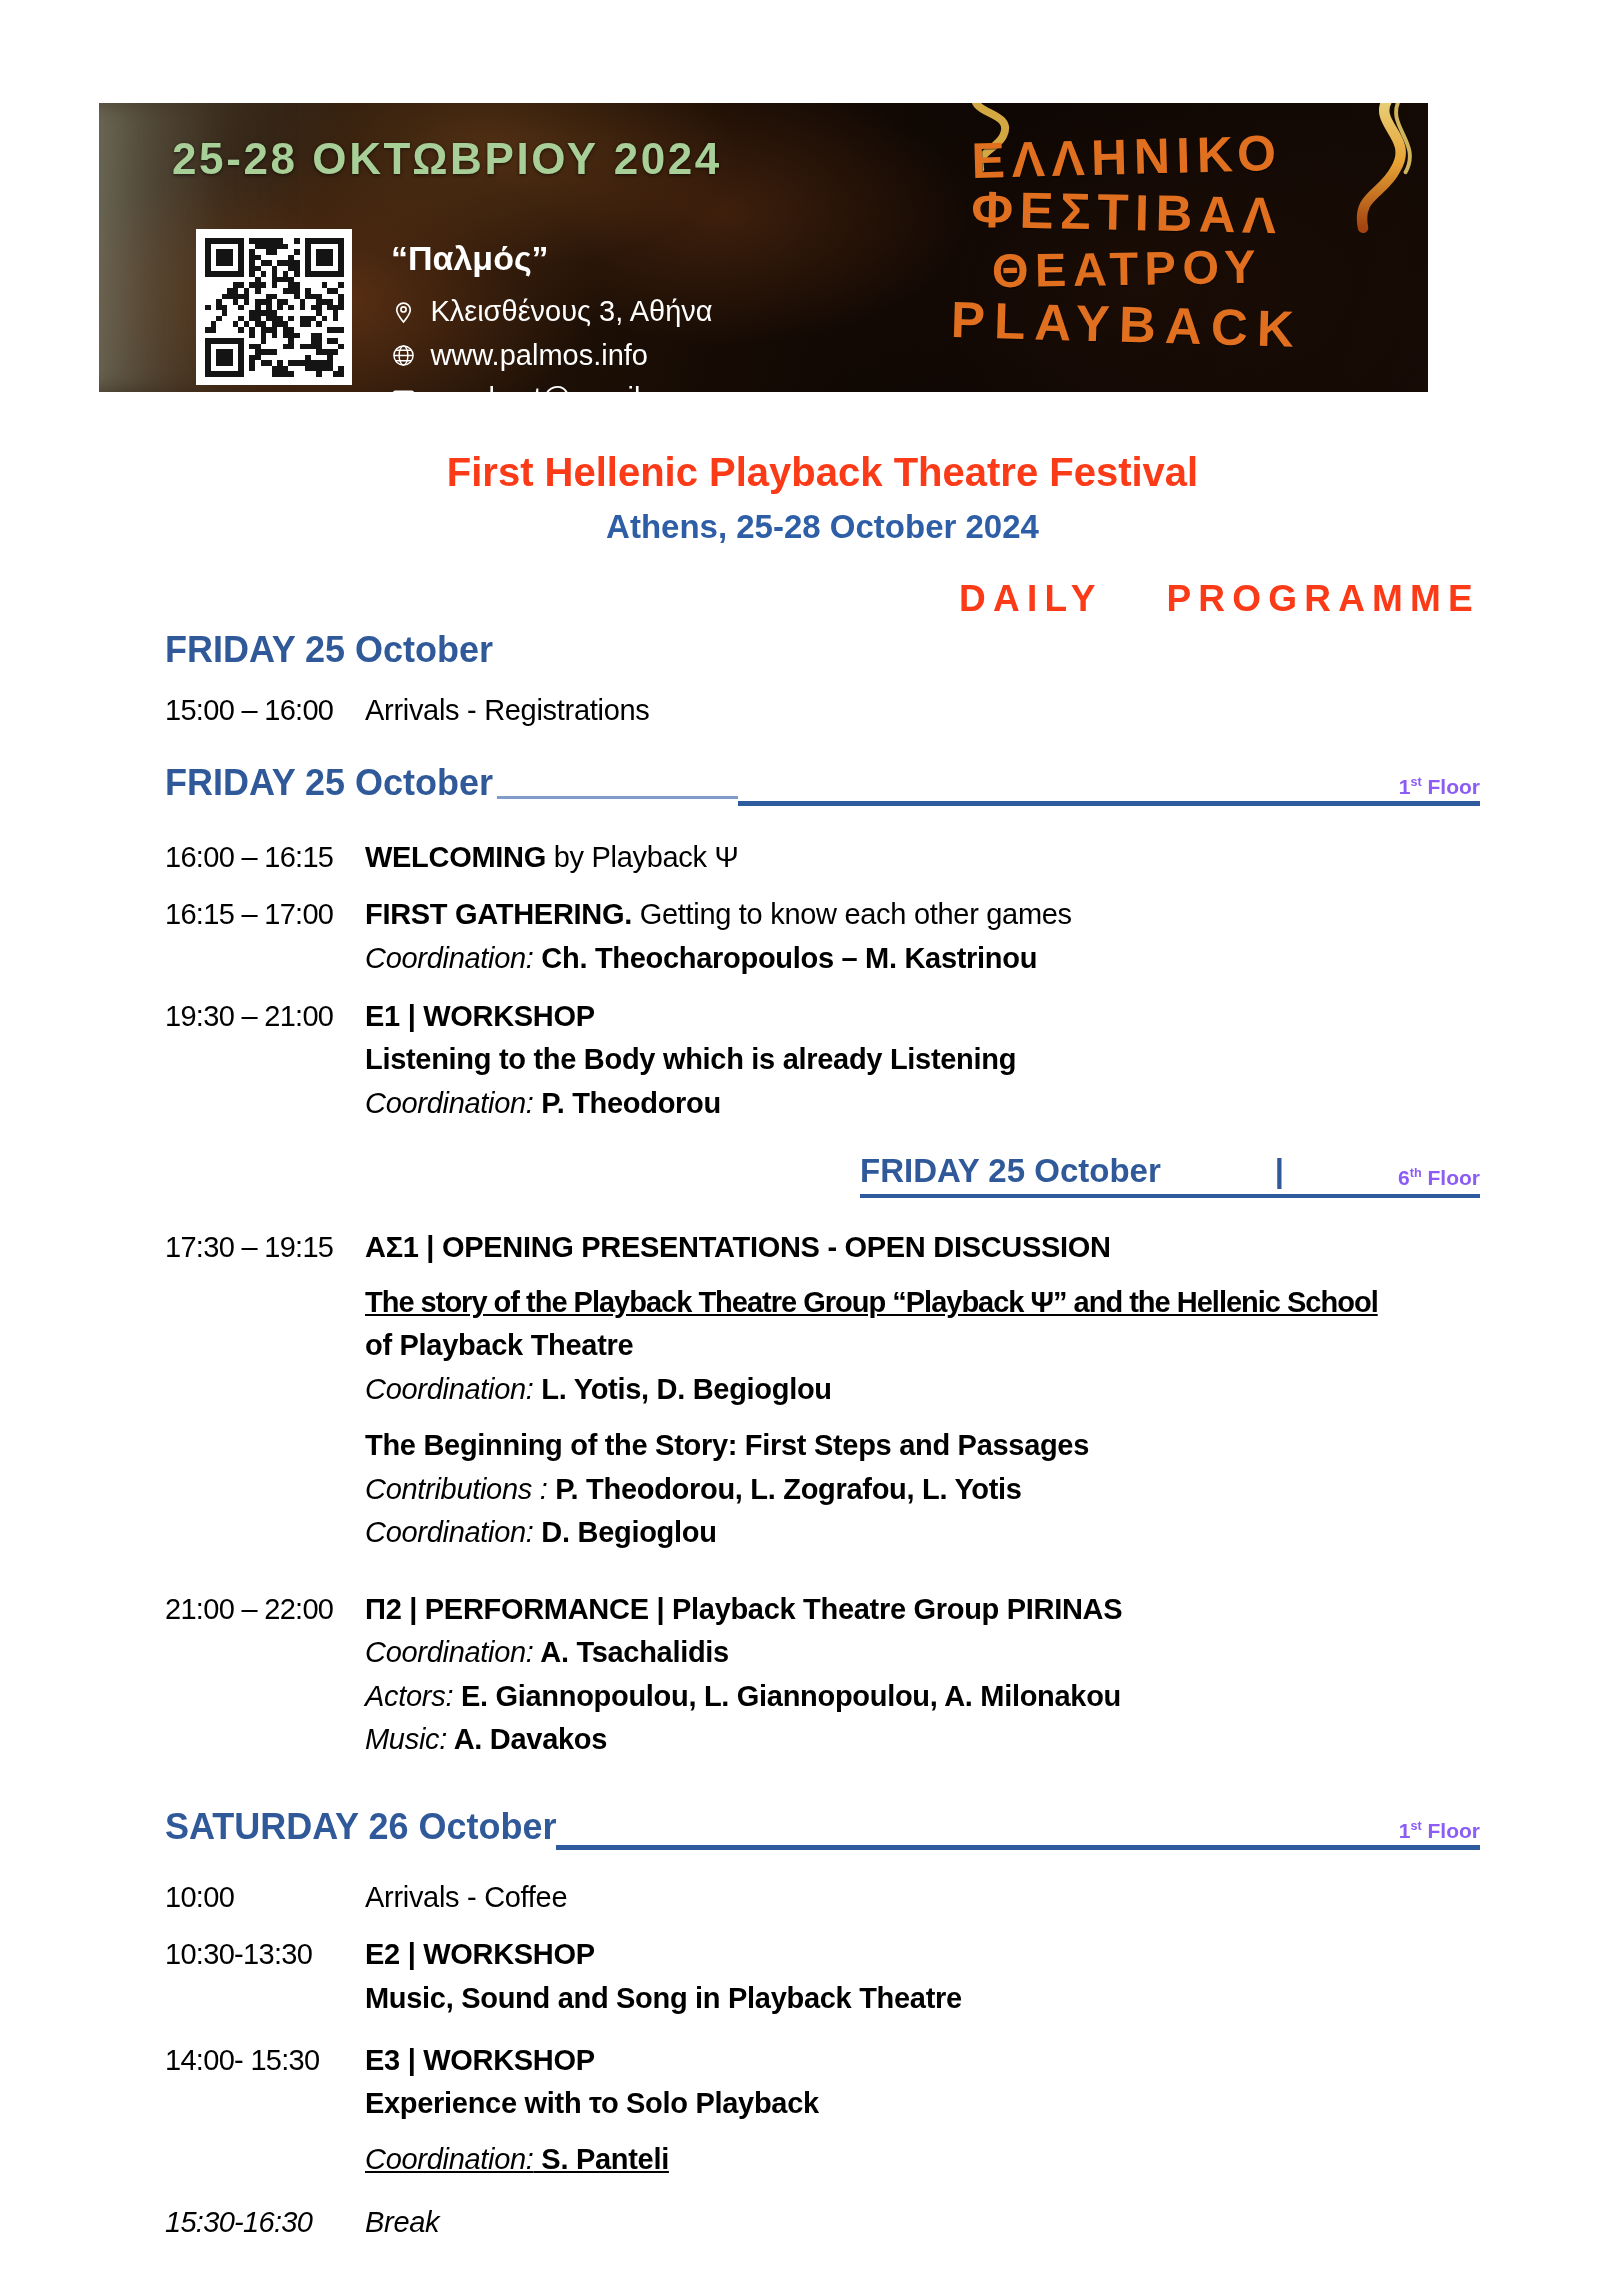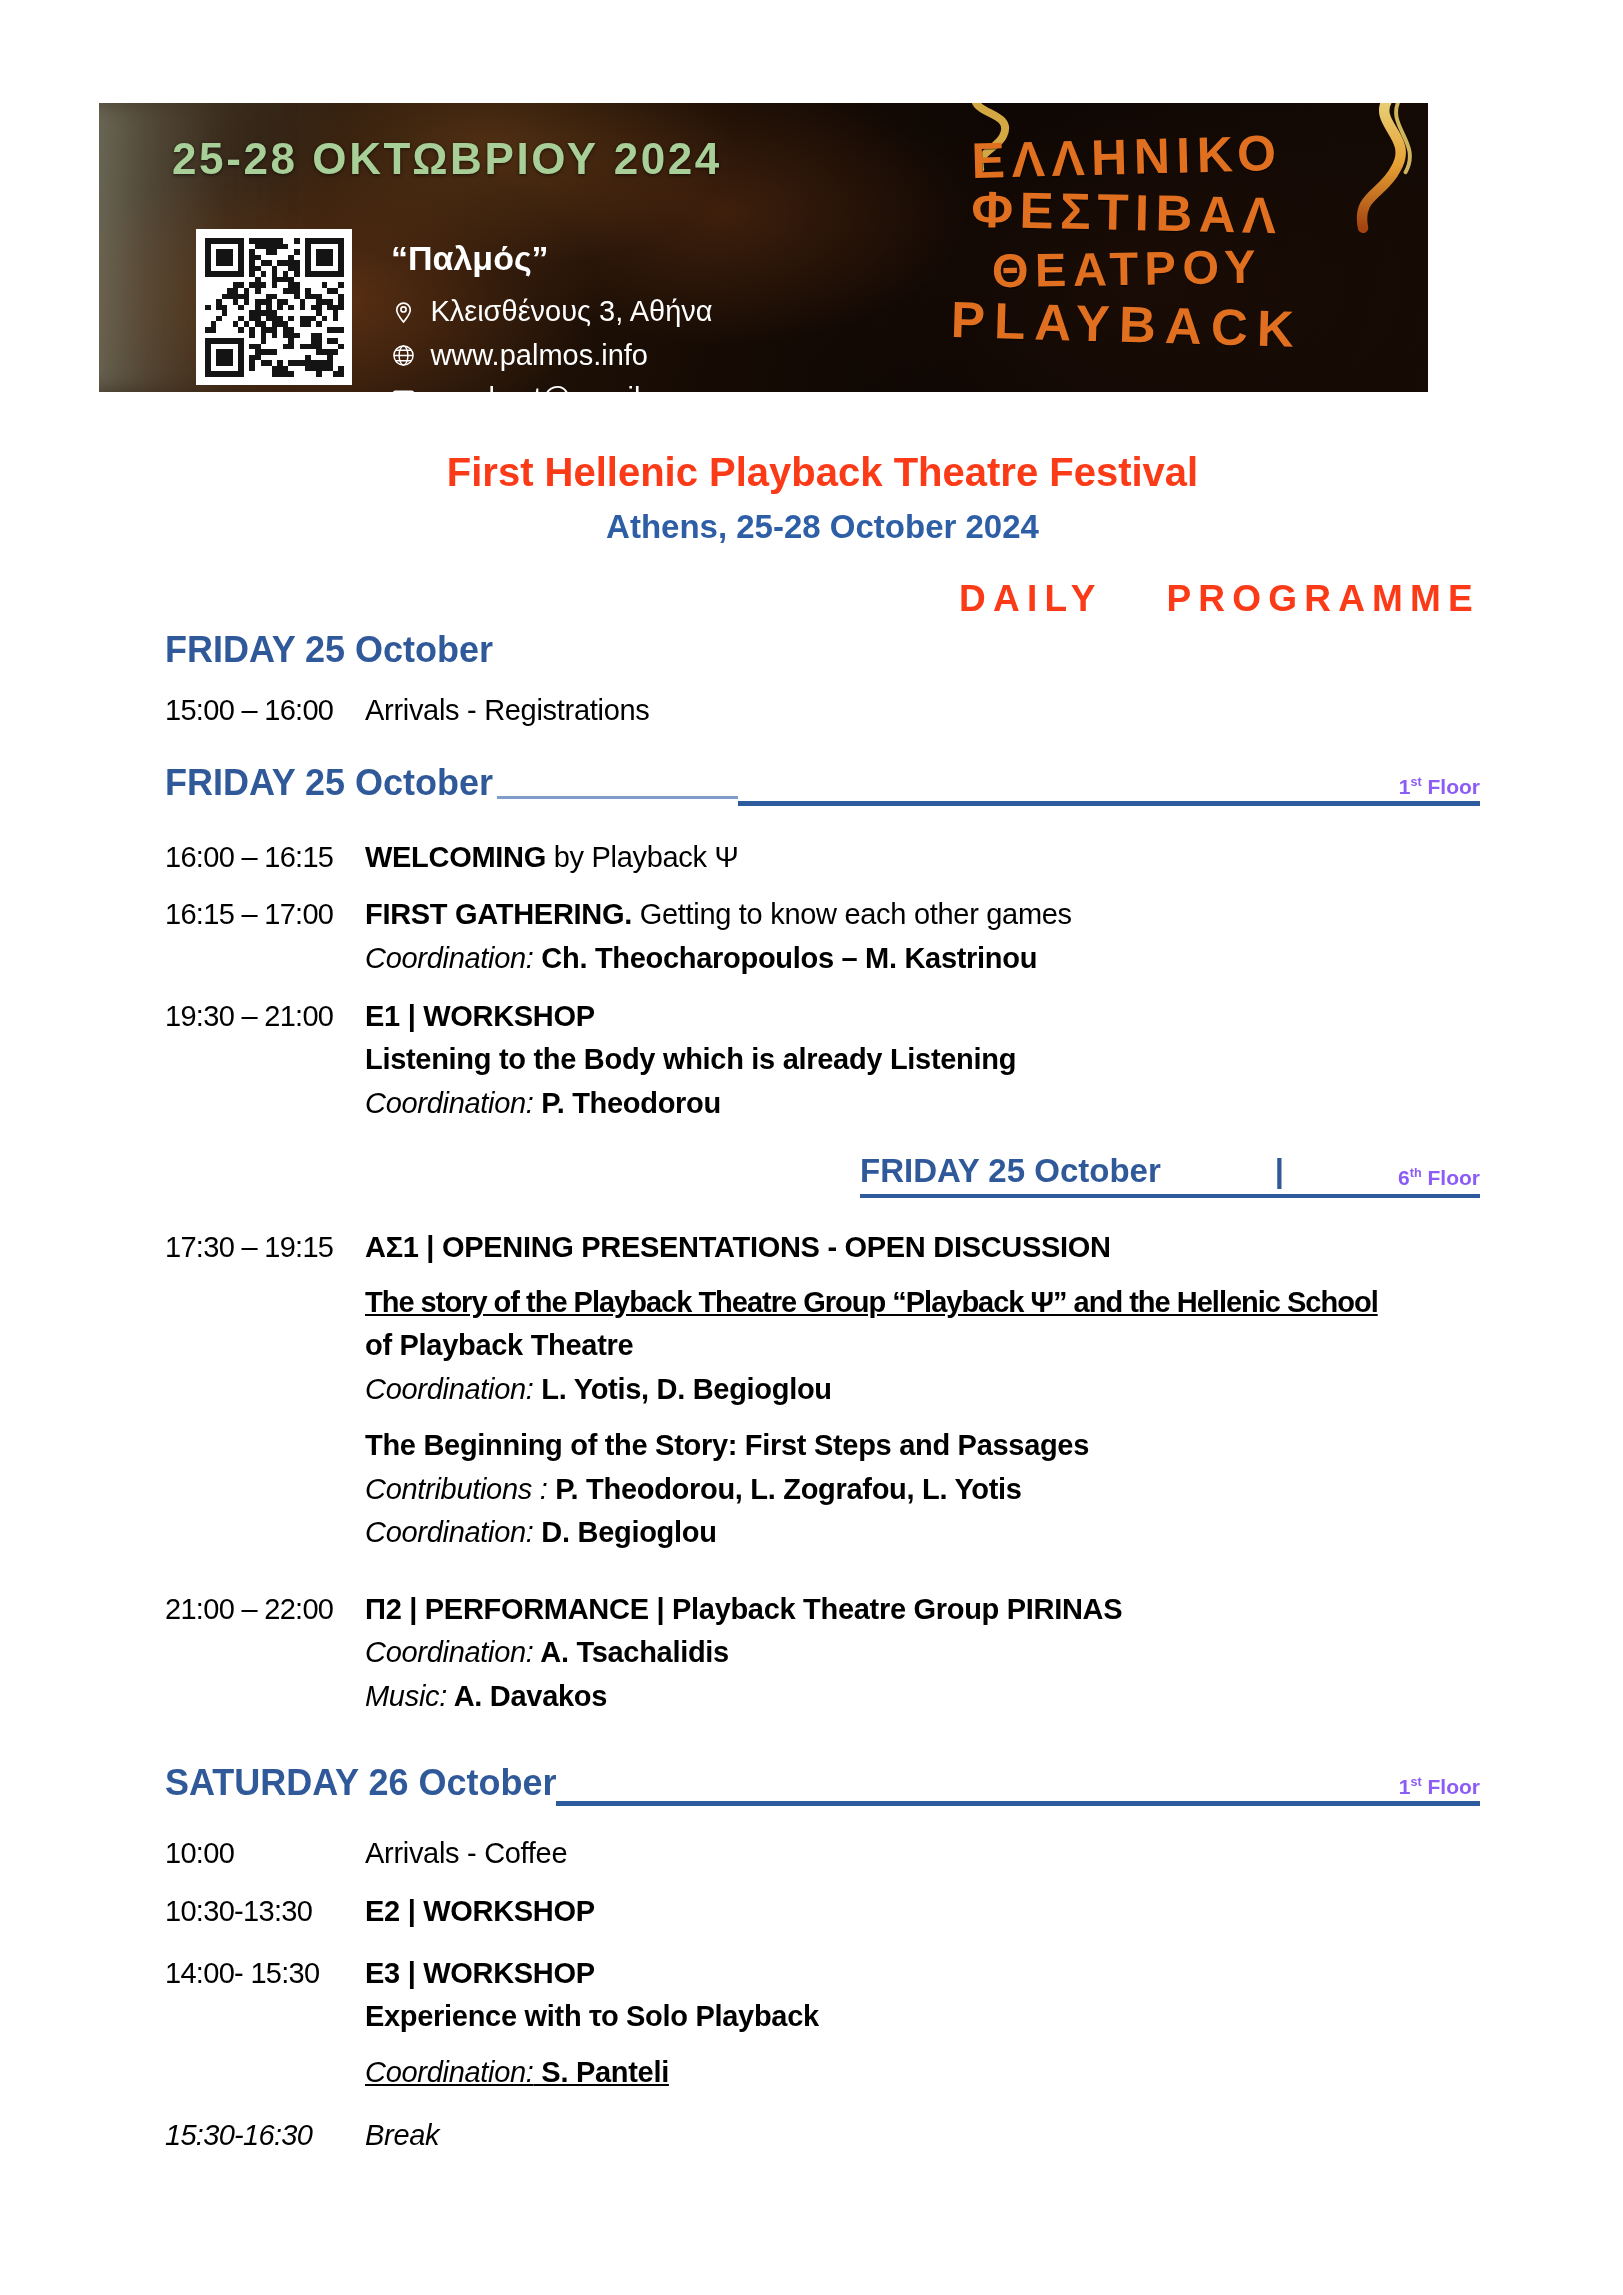--- a/index.html
+++ b/index.html
@@ -553,6 +553,7 @@
       <div class="desc">
         <div class="b mt-line">Π2 | PERFORMANCE | Playback Theatre Group PIRINAS</div>
         <div class="mt-line"><span class="i">Coordination:</span><span class="b">  A. Tsachalidis</span></div>
+        <div class="mt-line"><span class="i">Actors:</span><span class="b"> E. Giannopoulou, L. Giannopoulou, A. Milonakou</span></div>
         <div class="mt-line"><span class="i">Music:</span><span class="b"> A. Davakos</span></div>
       </div>
     </div>

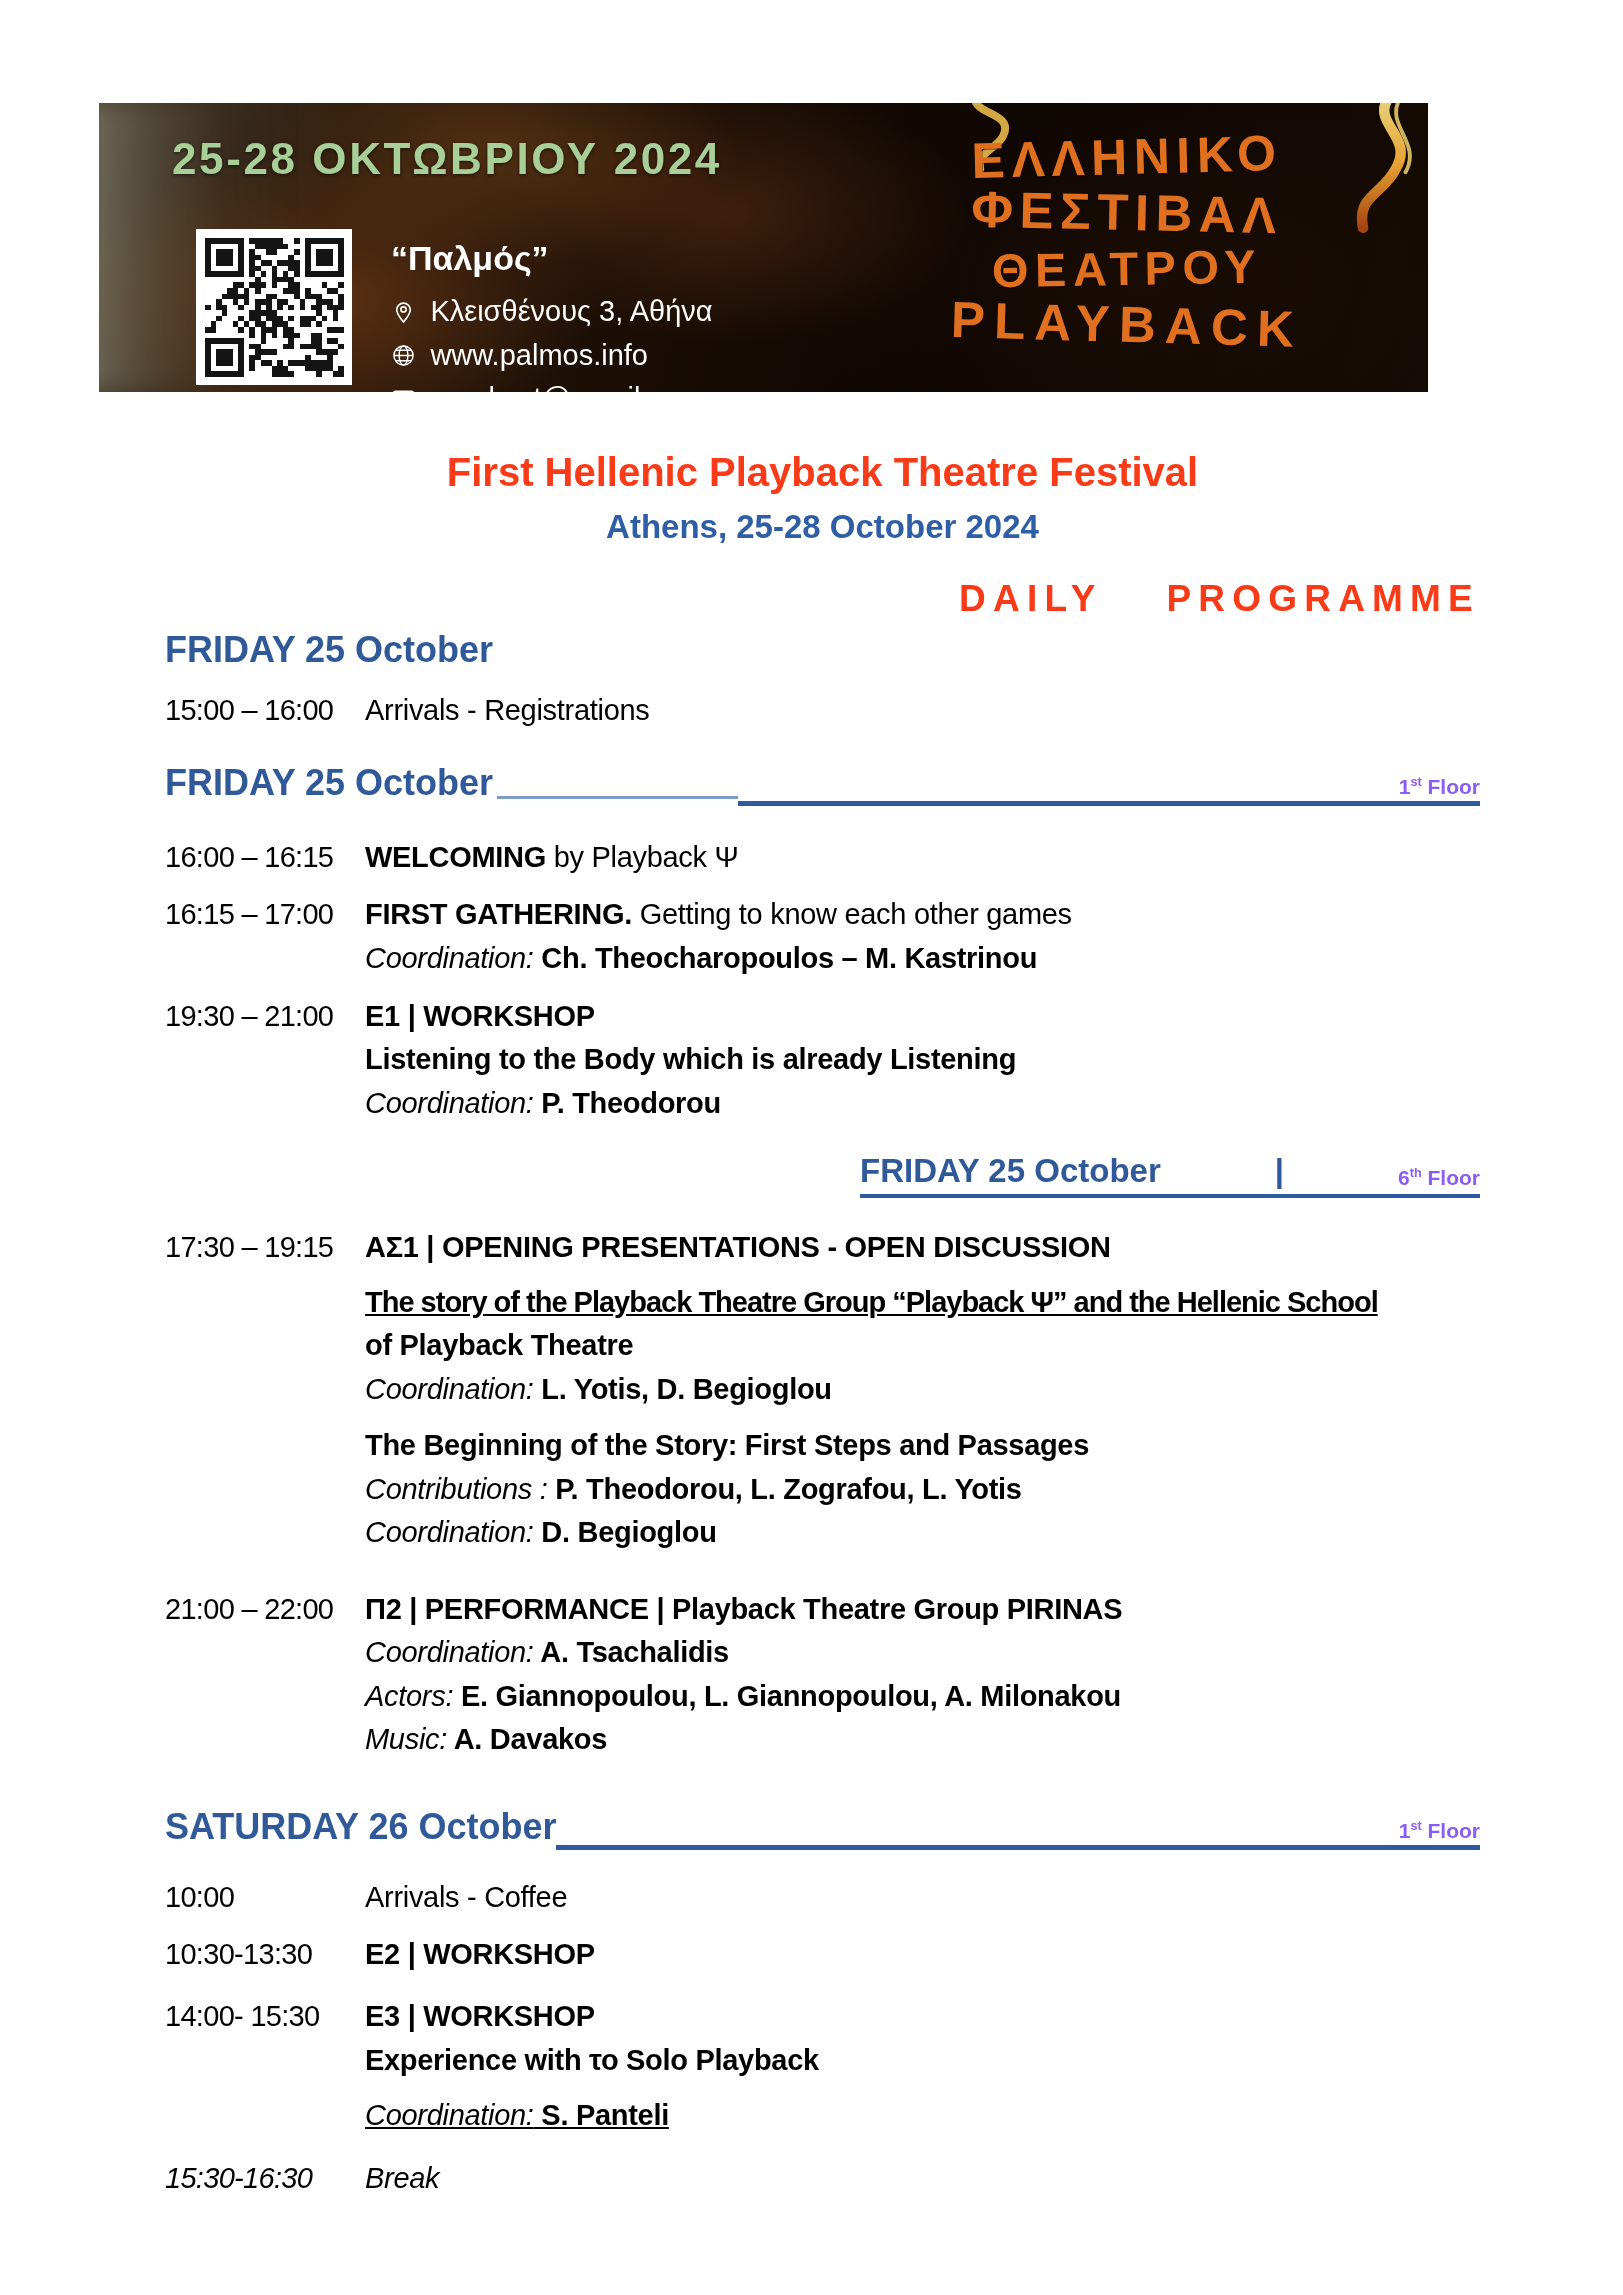--- a/index.html
+++ b/index.html
@@ -574,6 +574,7 @@
       <div class="time">10:30-13:30</div>
       <div class="desc">
         <div class="b mt-line">E2 | WORKSHOP</div>
+        <div class="b mt-line">Music, Sound and Song in Playback Theatre</div>
       </div>
     </div>
 

